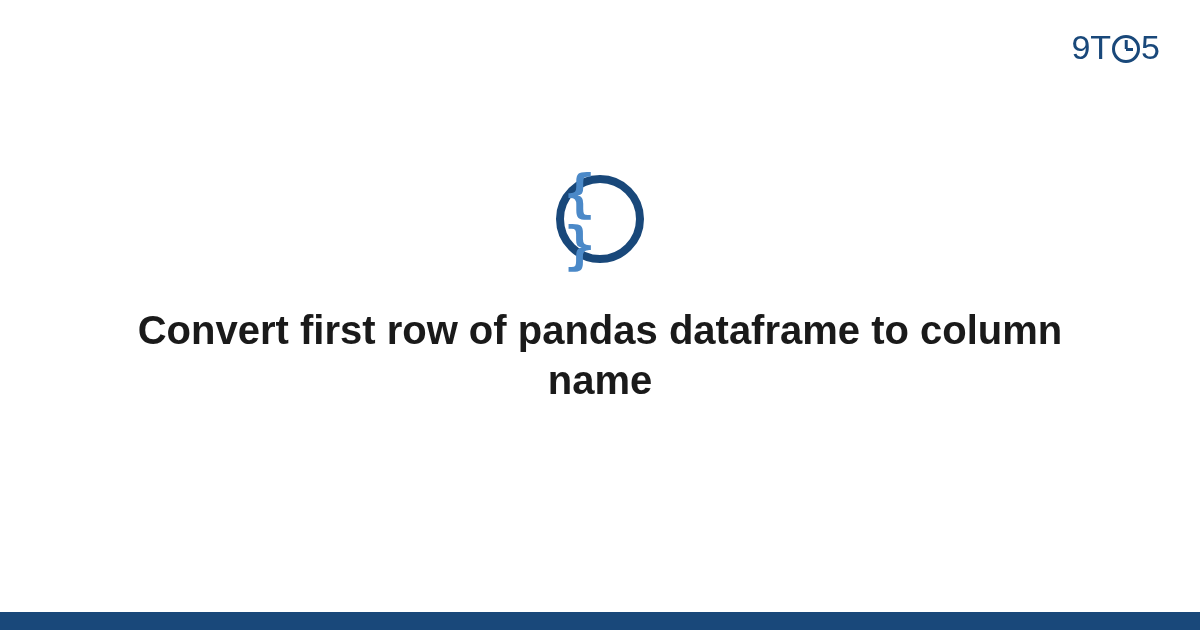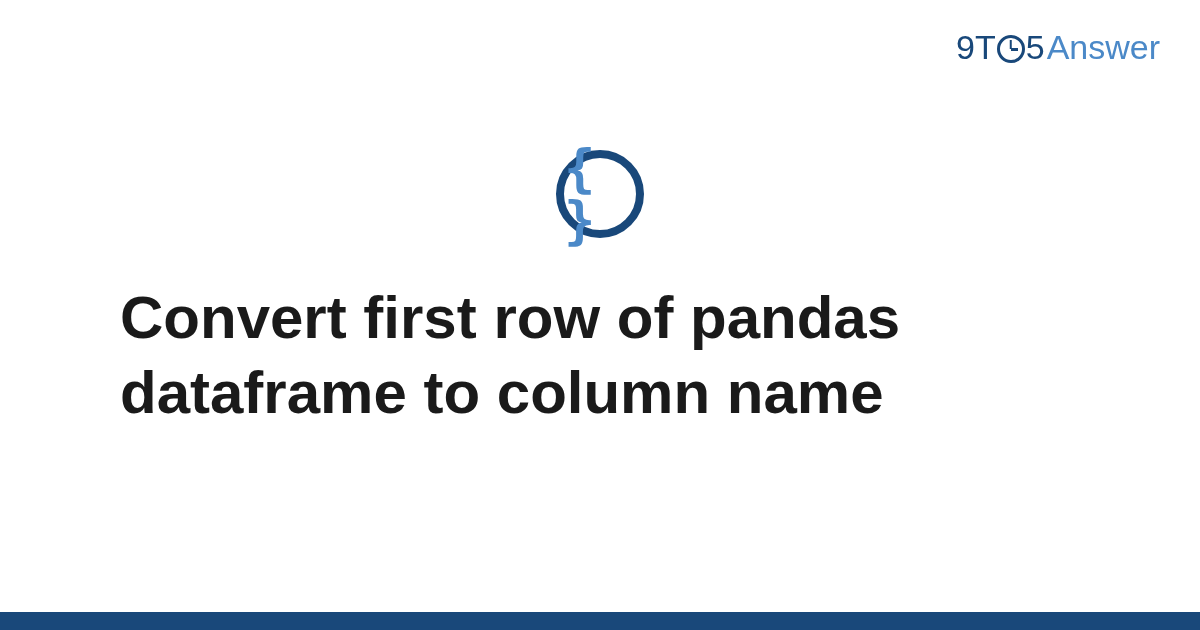--- a/index.html
+++ b/index.html
@@ -127,7 +127,6 @@
   <span class="t">T</span>
   <span class="clock"></span>
   <span class="five">5</span>
-  <span class="answer">Answer</span>
 </div>
 
 <div class="main">

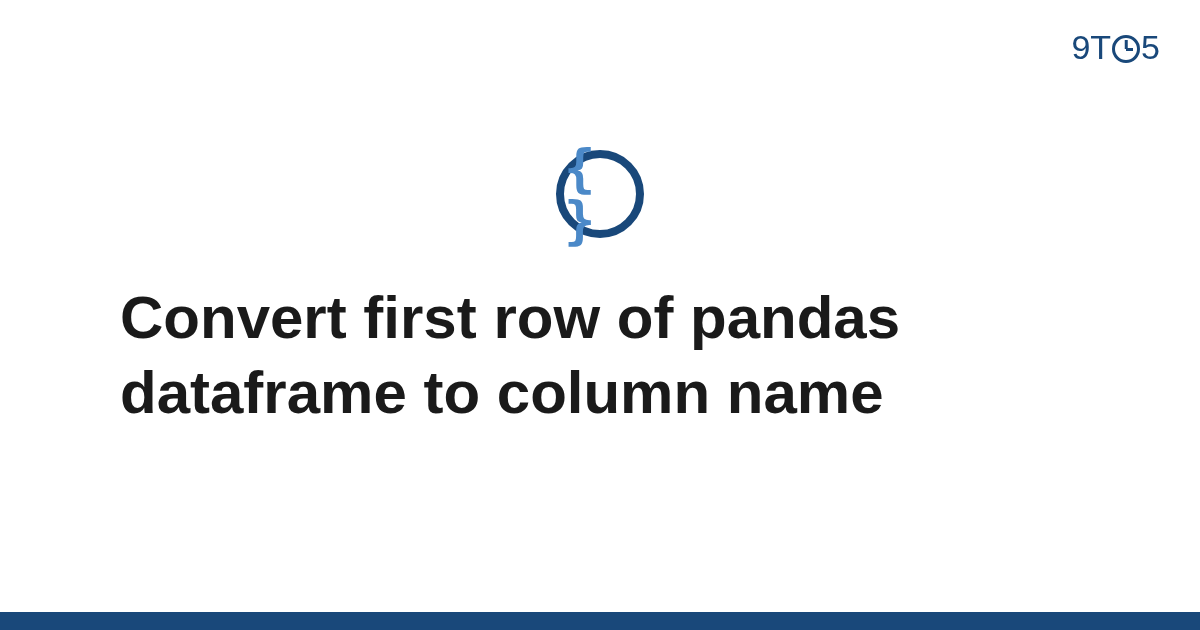--- a/index.html
+++ b/index.html
@@ -105,8 +105,9 @@
     }
     .title {
       color: #1a1a1a;
-      font-size: 60px;
+      font-size: 40px;
       font-weight: 700;
+      text-align: center;
       line-height: 1.25;
       max-width: 960px;
     }

